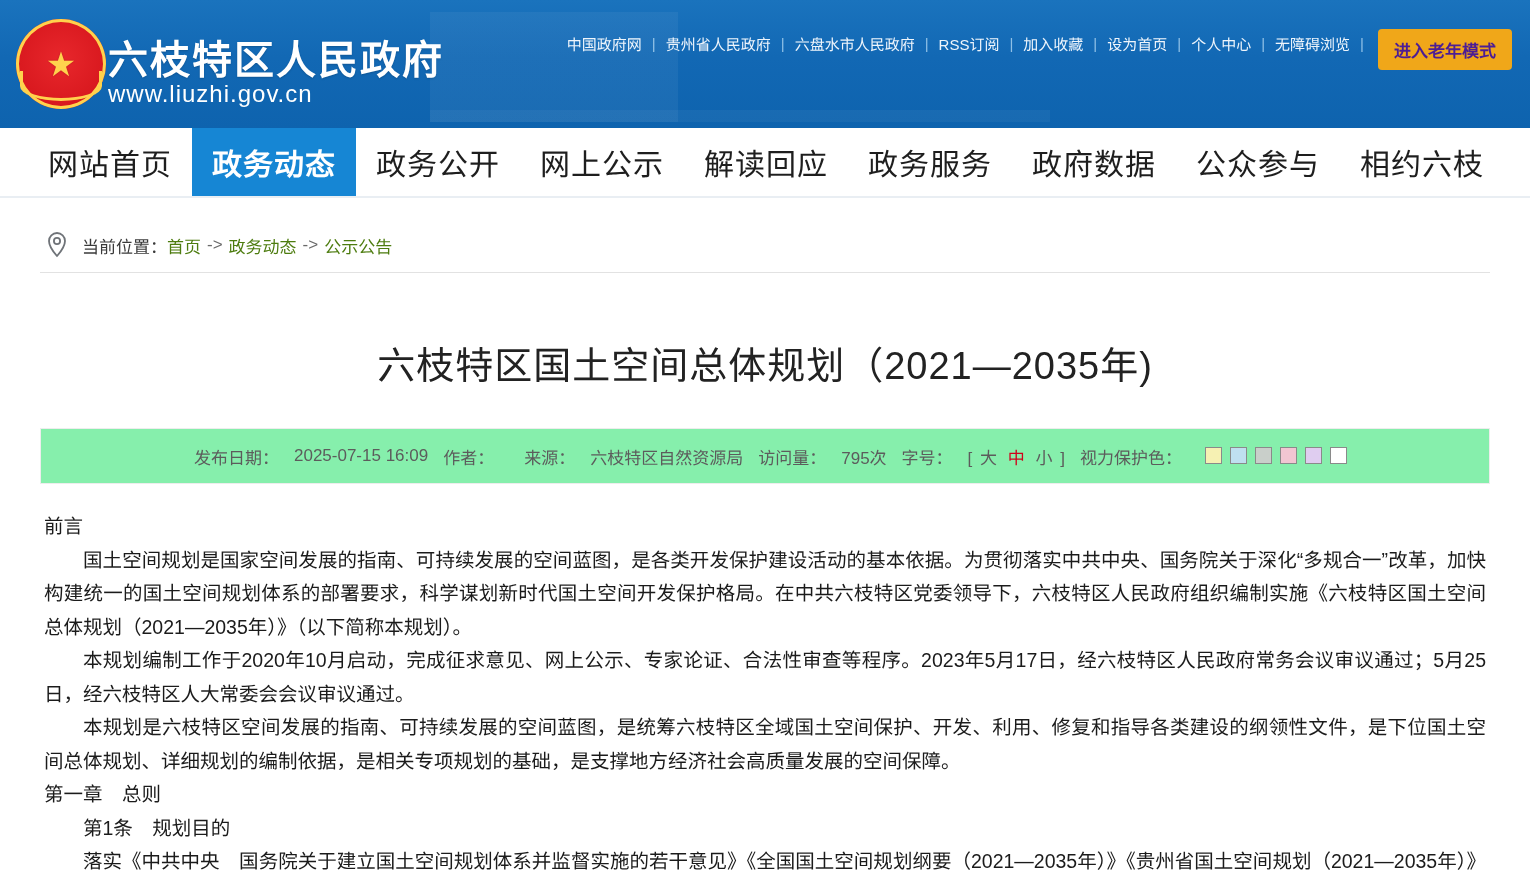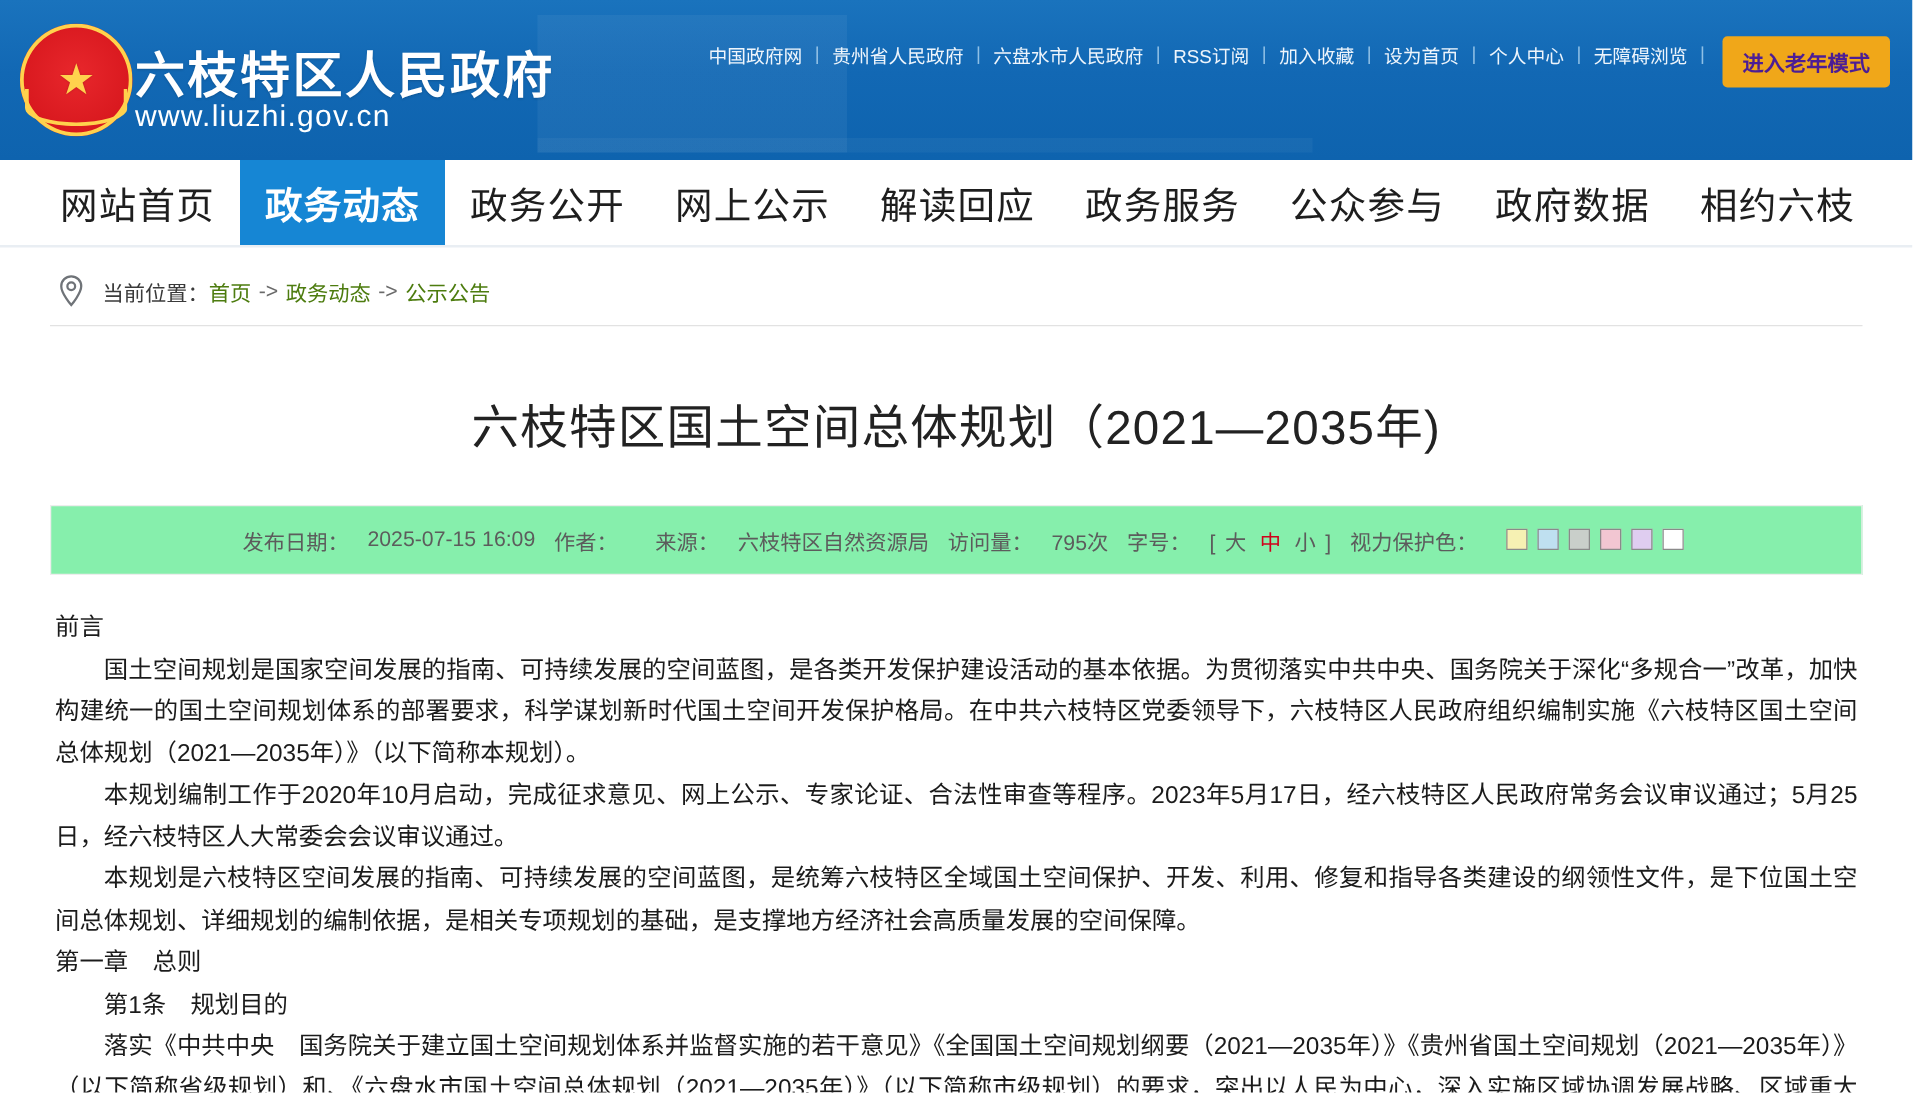--- a/index.html
+++ b/index.html
@@ -237,8 +237,8 @@
   <div class="nav-item">网上公示</div>
   <div class="nav-item">解读回应</div>
   <div class="nav-item">政务服务</div>
+  <div class="nav-item">政府数据</div>
   <div class="nav-item">公众参与</div>
-  <div class="nav-item">政府数据</div>
   <div class="nav-item">相约六枝</div>
 </div>
 

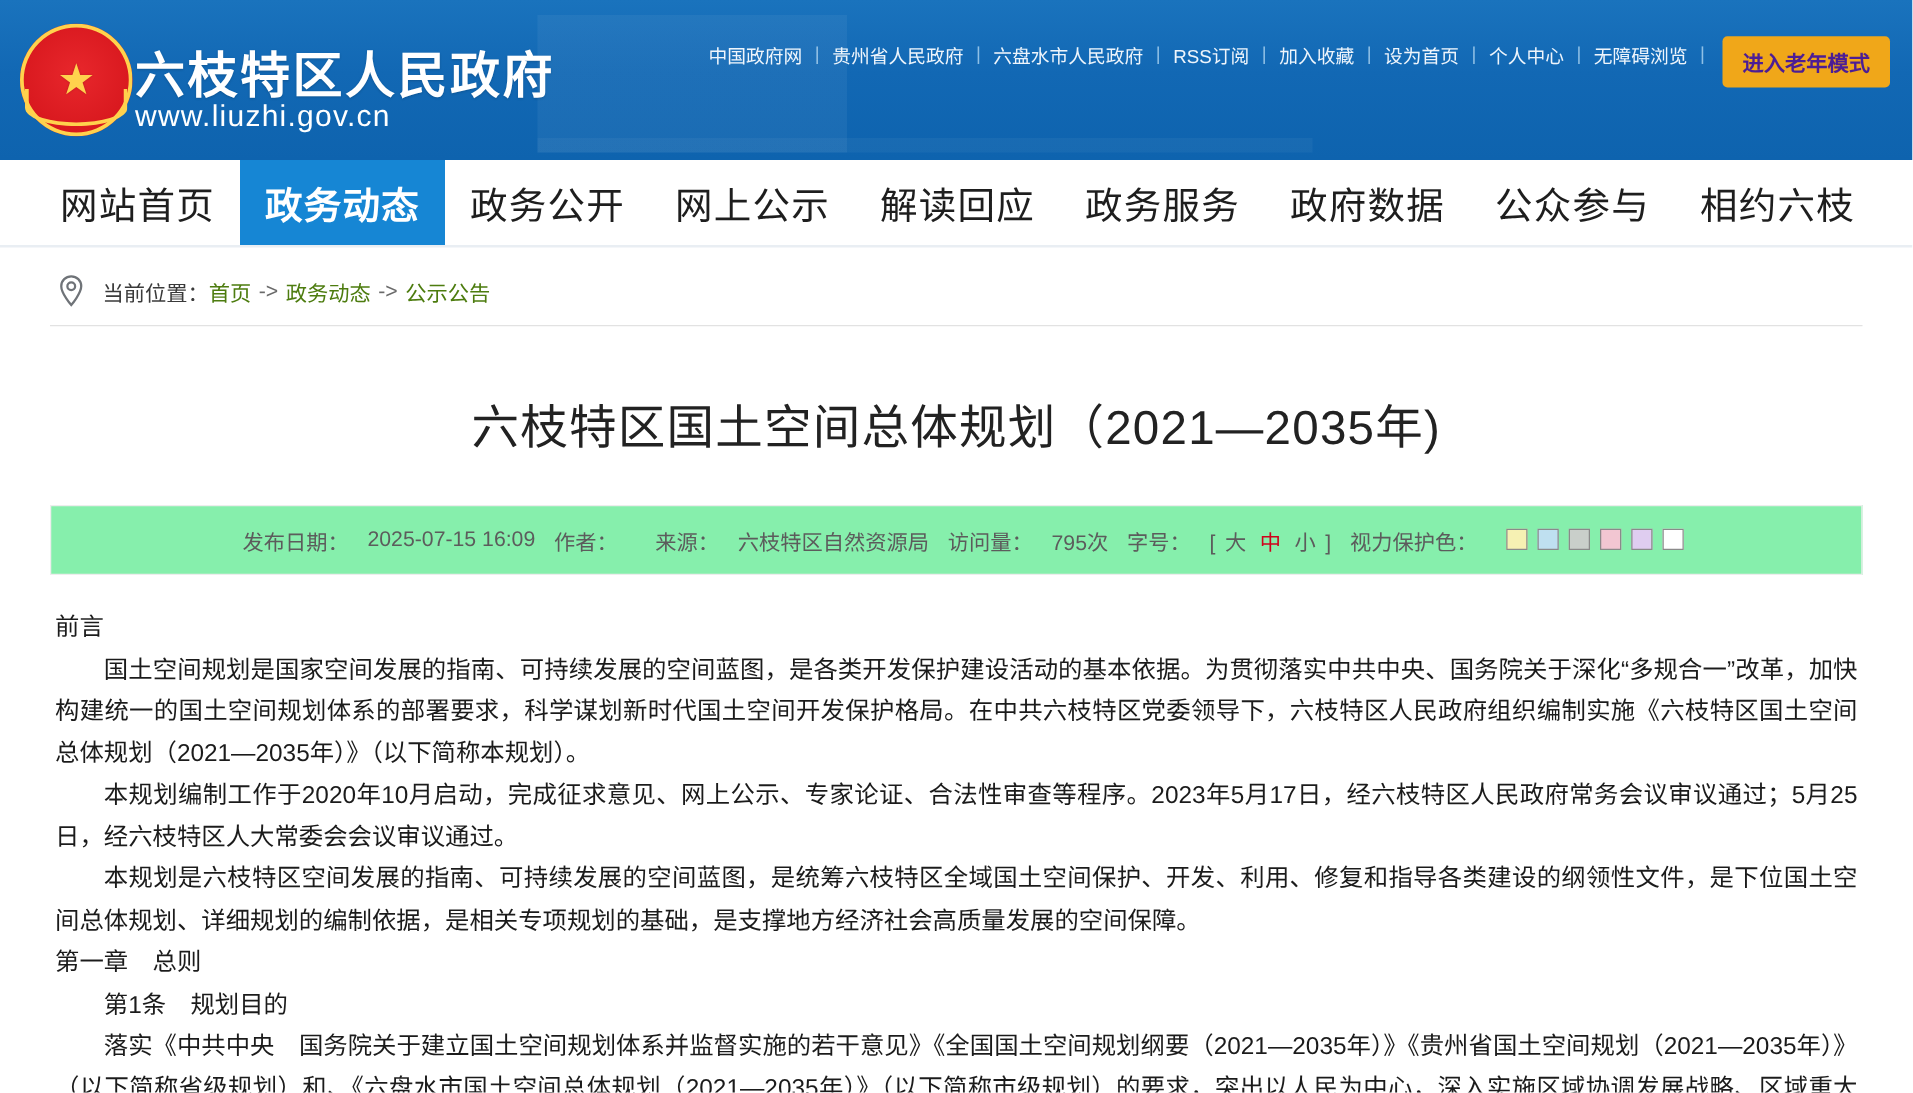--- a/index.html
+++ b/index.html
@@ -132,7 +132,7 @@
   
   .crumb-wrap {
     width: 1450px;
-    margin: 0 auto;
+    margin: 12px auto;
     padding: 22px 0 14px 0;
     border-bottom: 1px solid #e2e2e2;
     display: flex;

